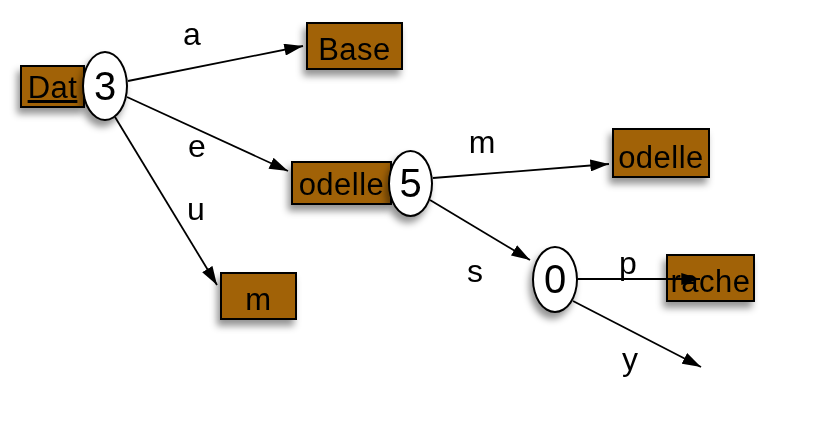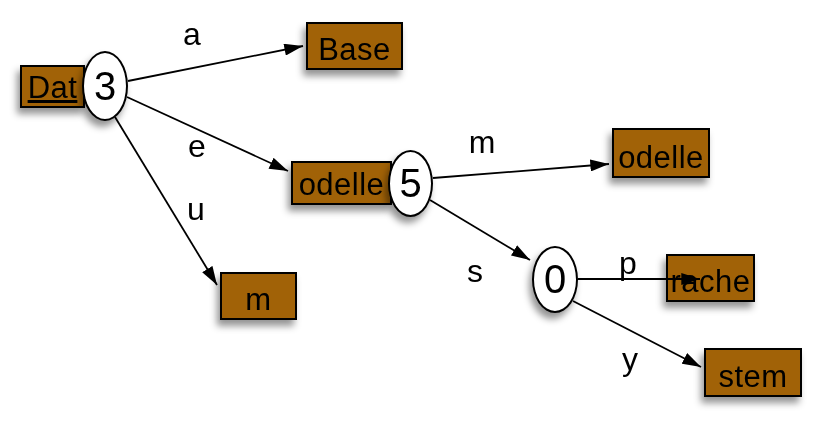--- a/index.html
+++ b/index.html
@@ -130,9 +130,6 @@
     <span>rache</span>
   </div>
 
-  <div class="node-box box-stem">
-    <span>stem</span>
-  </div>
 
   <span class="edge-label lbl-a">a</span>
   <span class="edge-label lbl-e">e</span>

